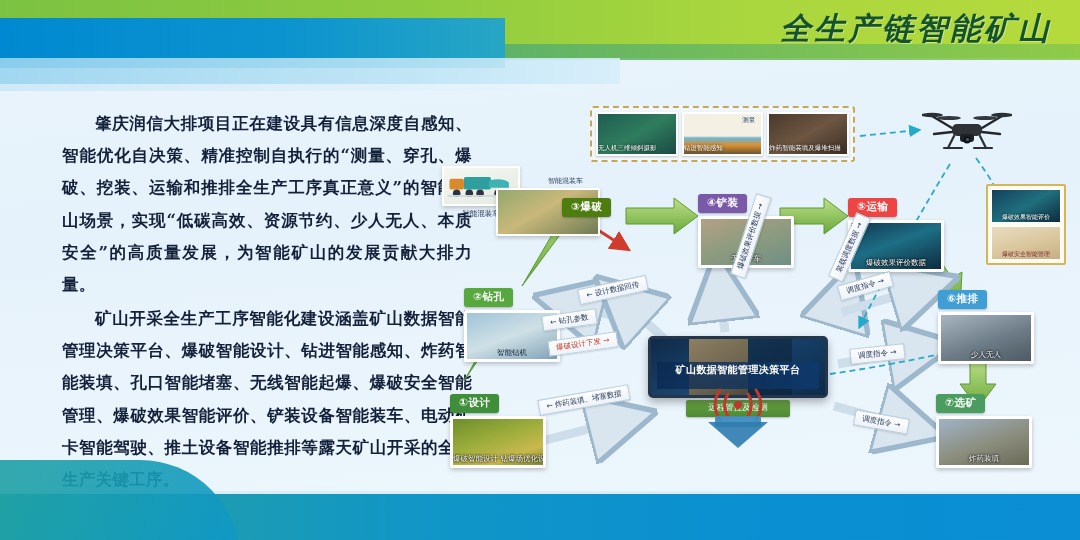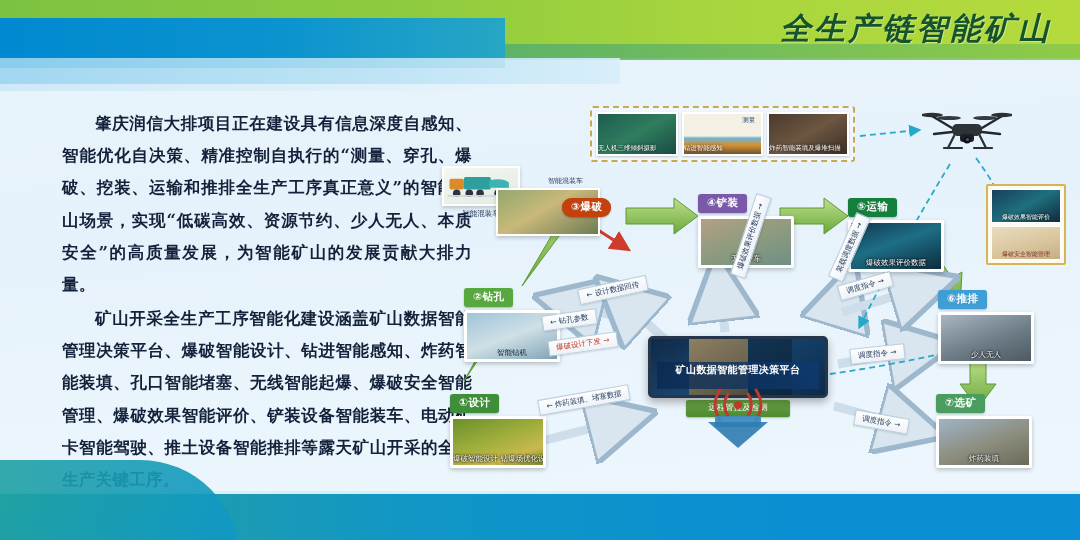--- a/index.html
+++ b/index.html
@@ -391,7 +391,7 @@
     </div>
 
     <div class="node" style="left:132px; top:100px;">
-      <span class="badge" style="background:#c2410c;border-radius:9px;">③爆破</span>
+      <span class="badge" style="background:#4d7c0f;">③爆破</span>
     </div>
 
     <div class="node" style="left:268px; top:96px;">

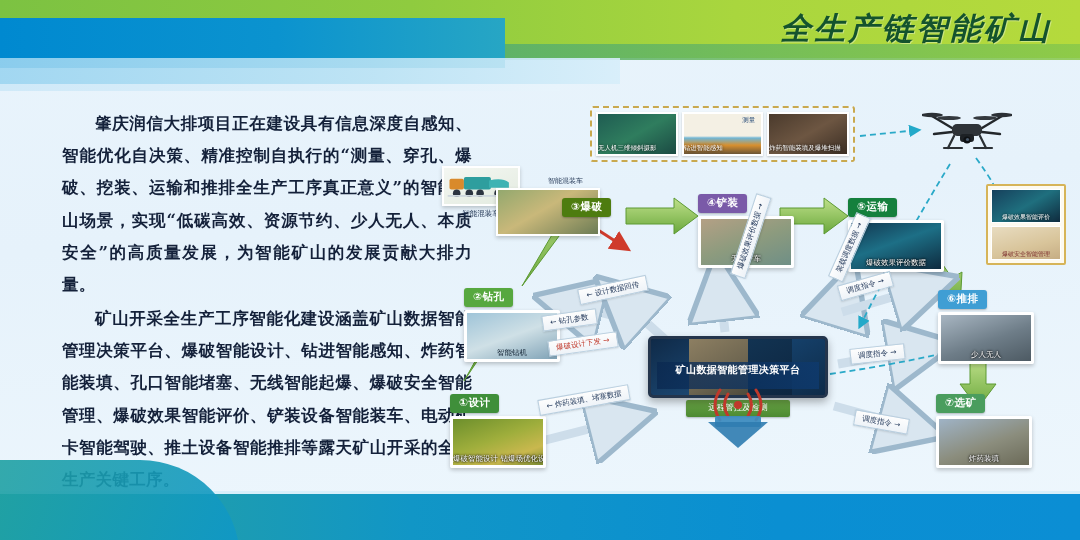--- a/index.html
+++ b/index.html
@@ -402,7 +402,7 @@
     </div>
 
     <div class="node" style="left:418px; top:100px;">
-      <span class="badge" style="background:#15803d;">⑤运输</span>
+      <span class="badge" style="background:#ef4444;">⑤运输</span>
       <div class="thumb t-haul">
         <span class="cap">爆破效果评价数据</span>
       </div>

